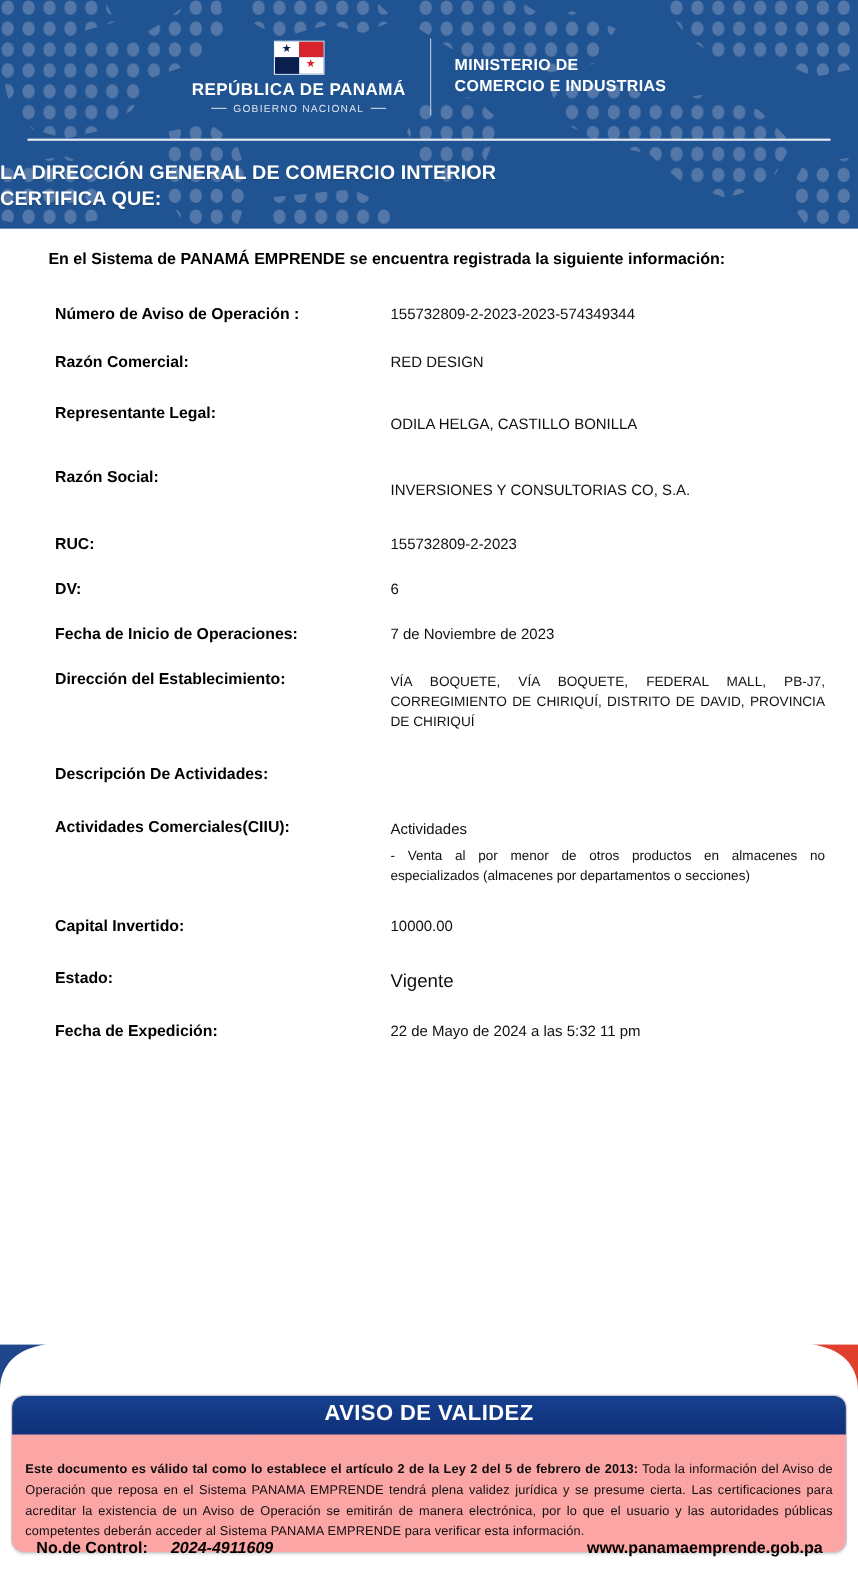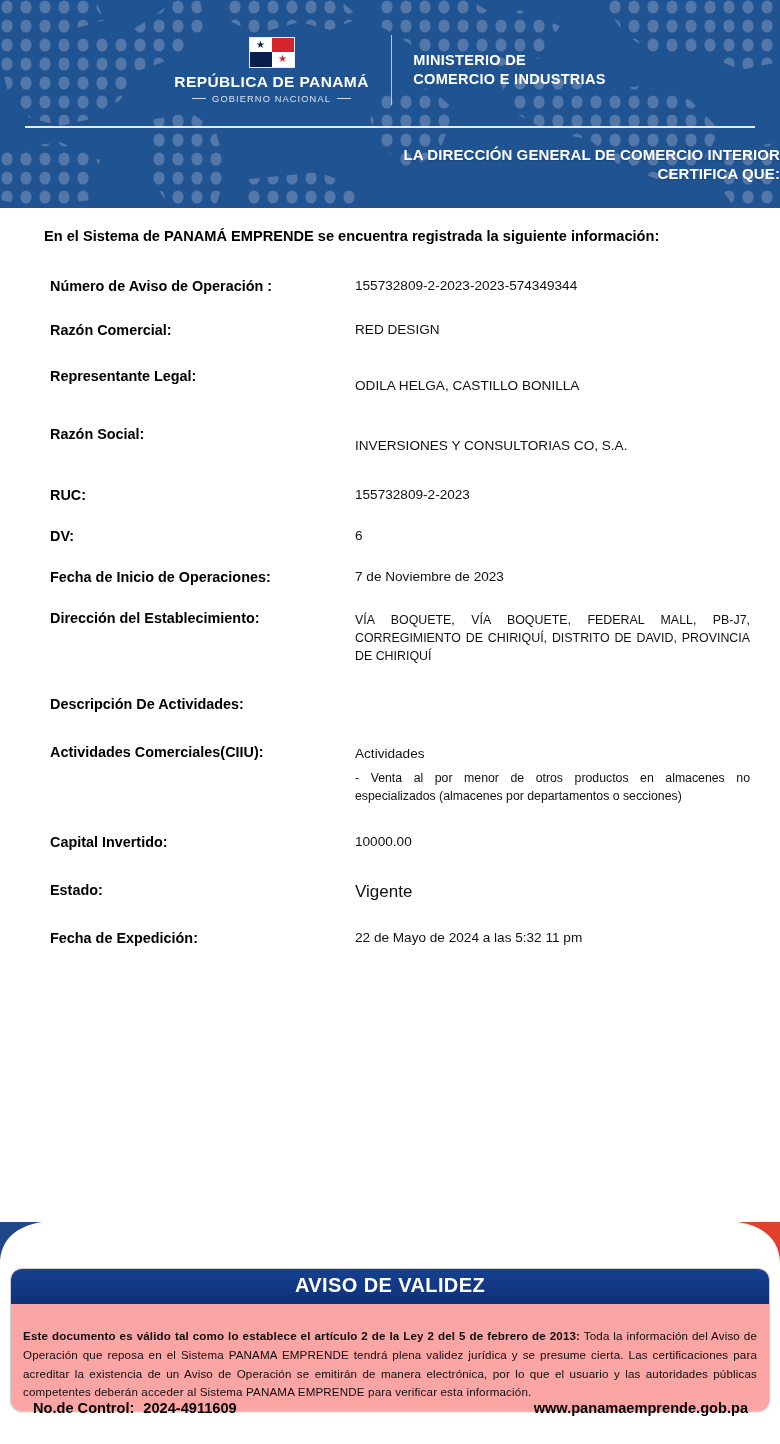--- a/index.html
+++ b/index.html
@@ -132,9 +132,9 @@
     top: 146px;
     left: 0;
     width: 780px;
-    text-align: right;
+    text-align: left;
     color: #ffffff;
-    font-size: 15px;
+    font-size: 18px;
     font-weight: bold;
     line-height: 1.26;
     letter-spacing: 0.1px;

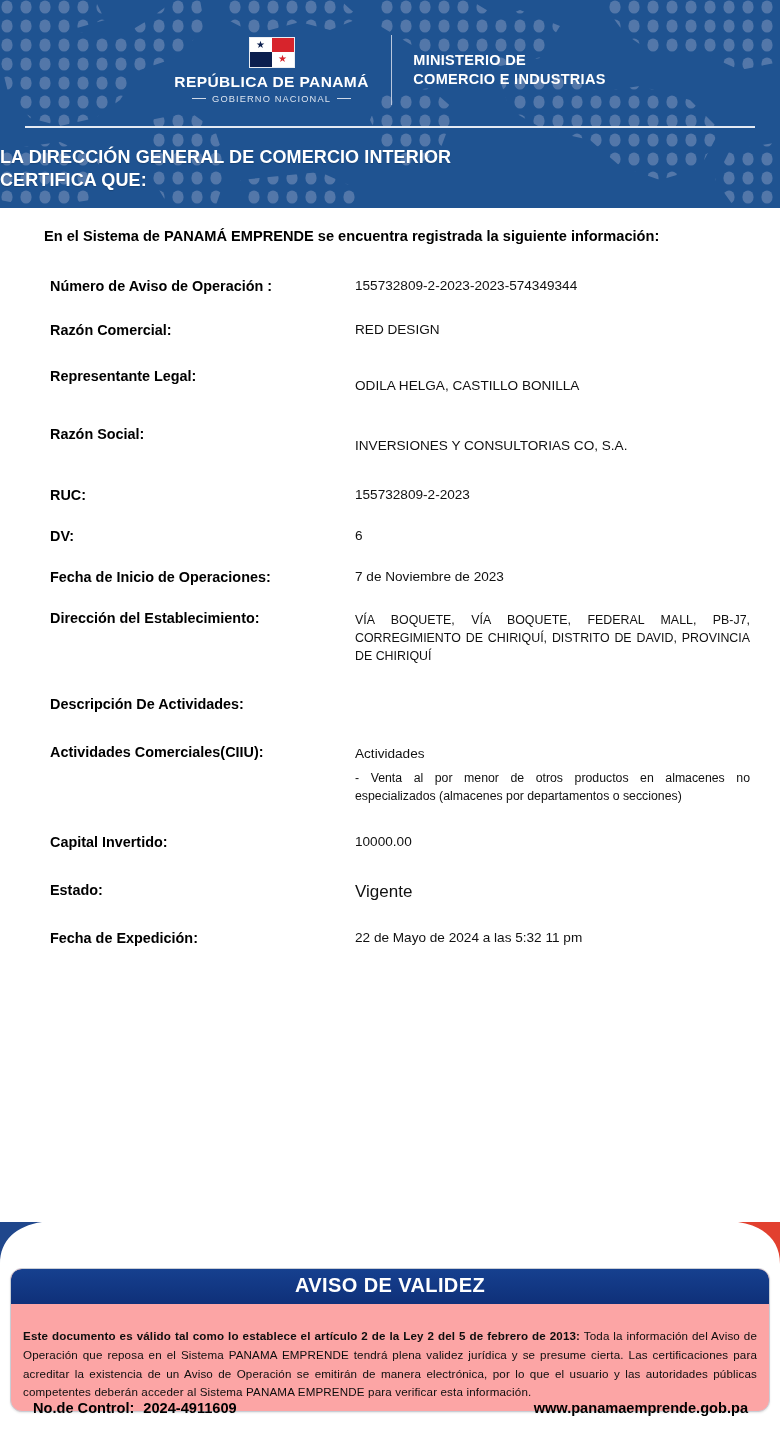--- a/index.html
+++ b/index.html
@@ -253,7 +253,7 @@
     color: #000000;
     white-space: nowrap;
   }
-  .footer-left .ctrl-num { margin-left: 9px; font-weight: bold; }
+  .footer-left .ctrl-num { margin-left: 21px; font-weight: bold; font-style: italic; }
   .footer-right {
     position: absolute;
     right: 32px;

